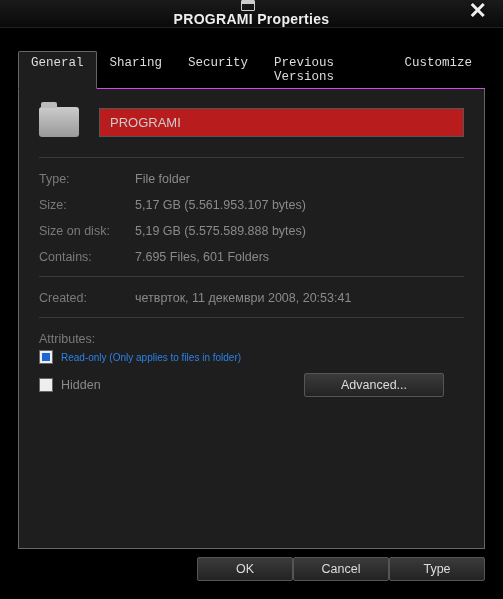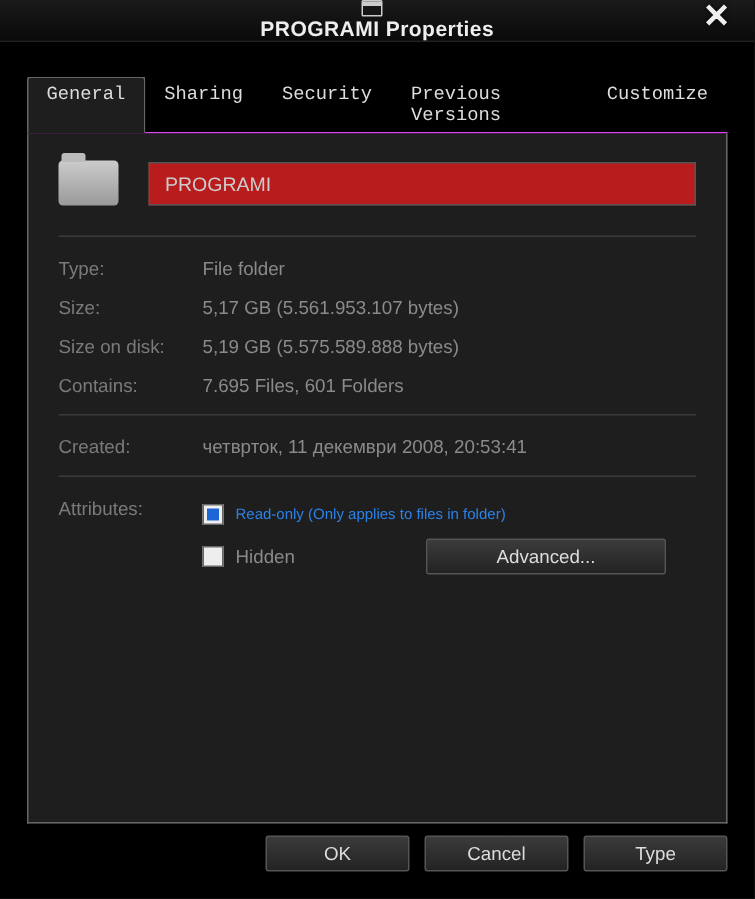--- a/index.html
+++ b/index.html
@@ -170,7 +170,7 @@
     gap: 10px;
   }
   .footer .winbtn { width: 96px; }
-  .attr-row-wrap{ position:relative; }
+  .attr-row-wrap{ position:relative;flex-direction:column; }
 </style>
 </head>
 <body>

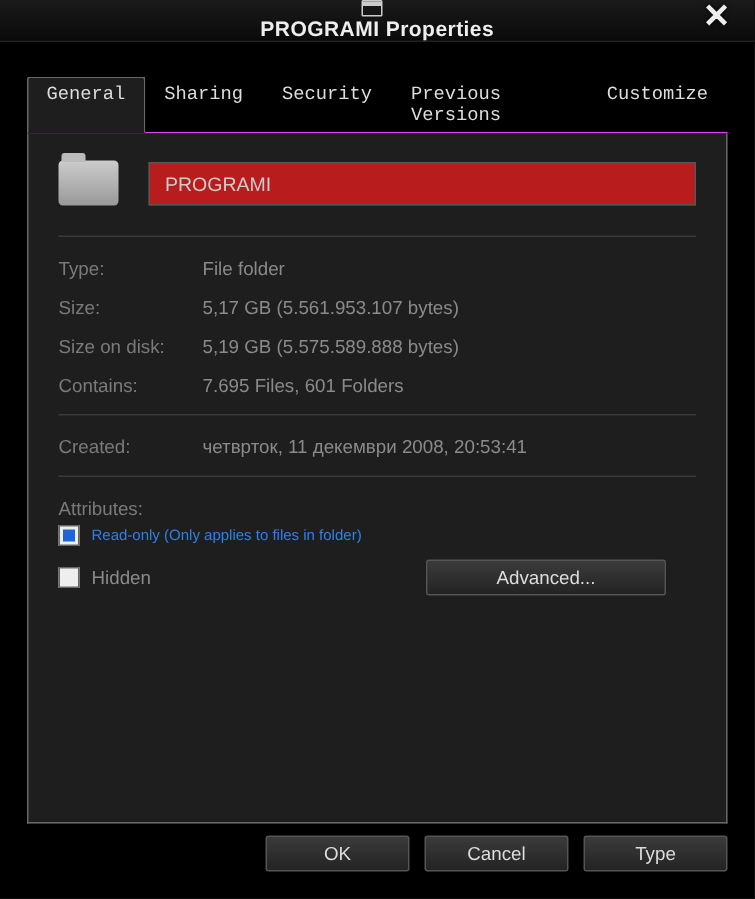--- a/index.html
+++ b/index.html
@@ -149,7 +149,7 @@
   .adv-btn {
     position: absolute;
     right: 20px;
-    width: 160px;
+    width: 140px;
   }
   .winbtn {
     height: 24px;

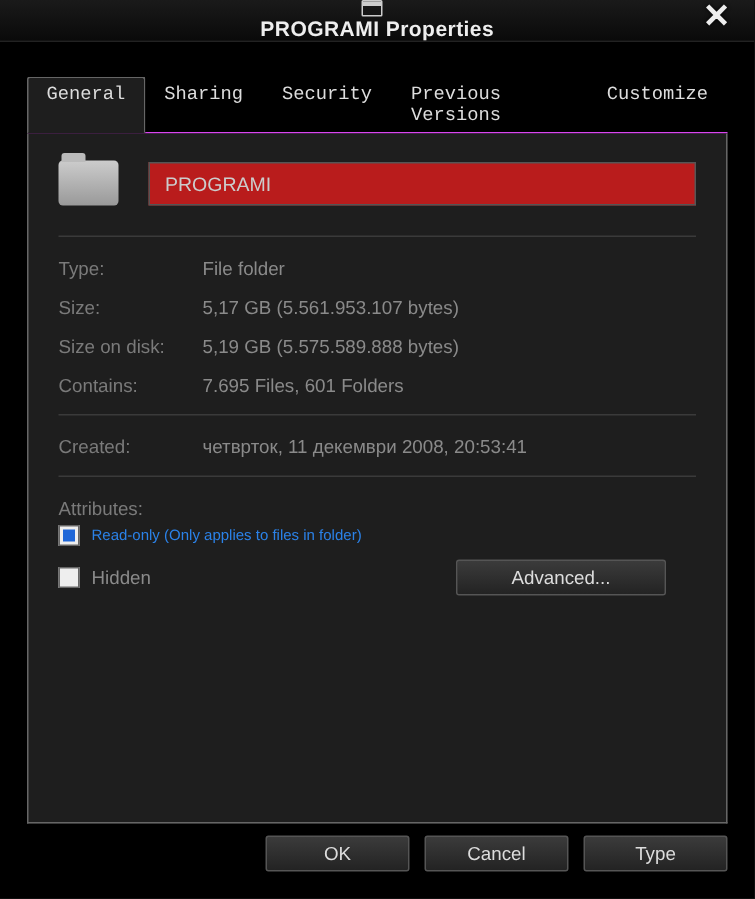--- a/index.html
+++ b/index.html
@@ -167,7 +167,6 @@
     right: 18px;
     bottom: 18px;
     display: flex;
-    gap: 10px;
   }
   .footer .winbtn { width: 96px; }
   .attr-row-wrap{ position:relative;flex-direction:column; }

